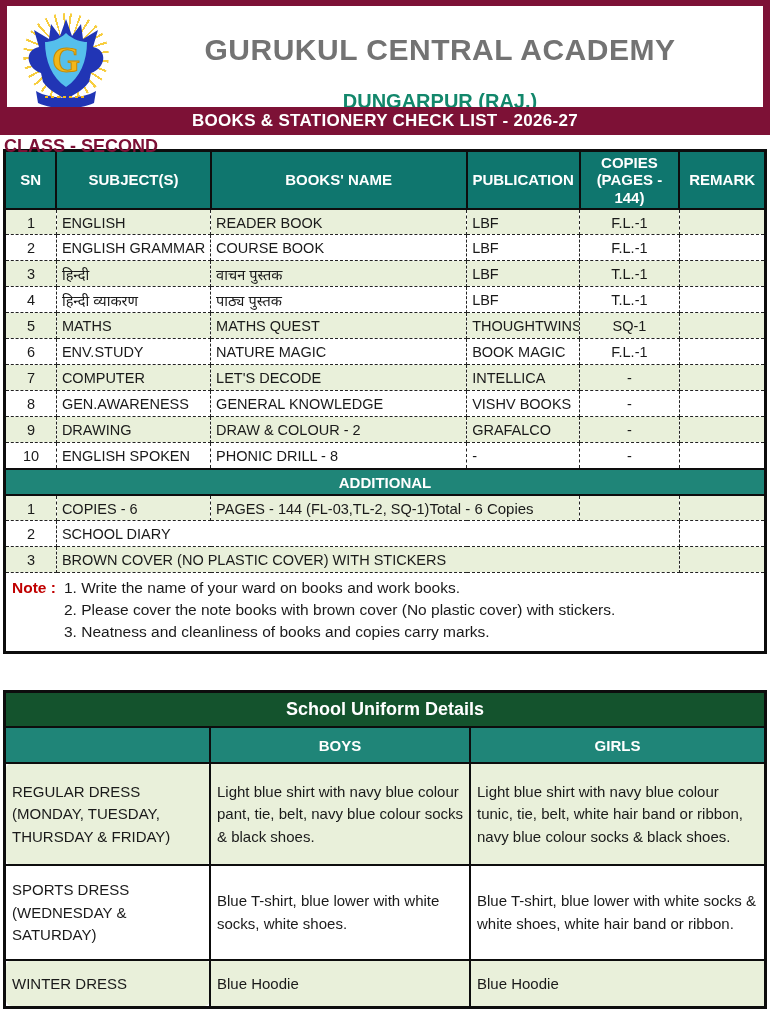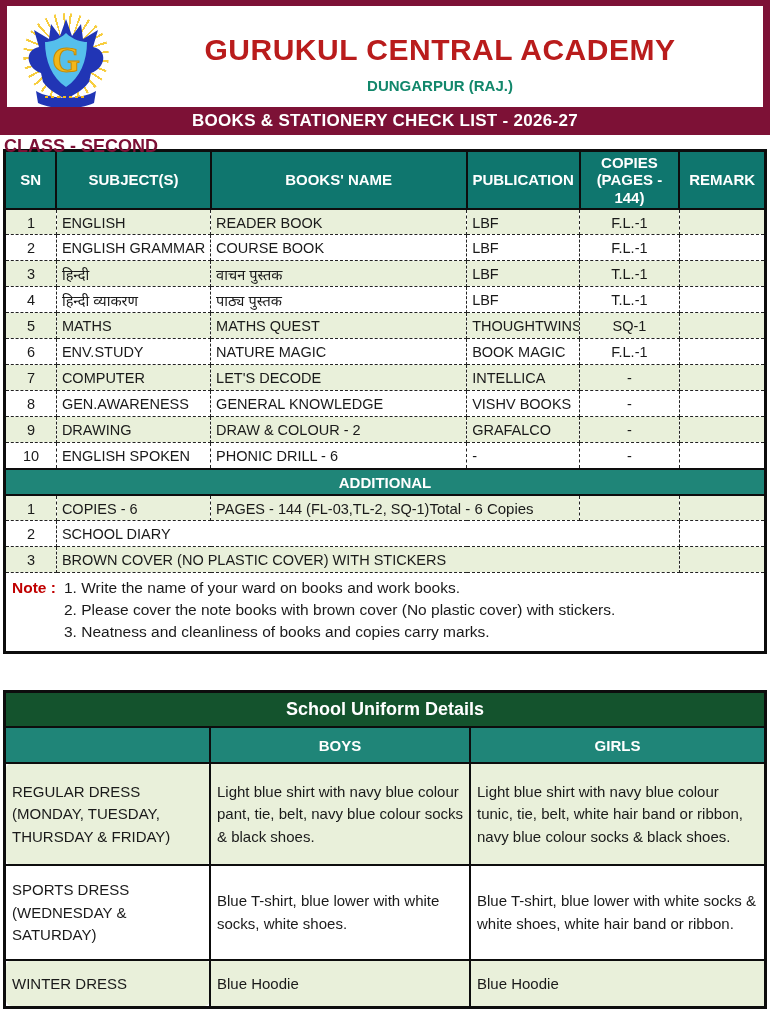--- a/index.html
+++ b/index.html
@@ -19,7 +19,7 @@
   }
   .logo-svg { position:absolute; left:0; top:0; }
   .title-zone { position:absolute; left:110px; right:0; top:8px; text-align:center; }
-  .school-name { font-size:30px; font-weight:bold; color:#b91c1c; letter-spacing:.5px; line-height:1.2; margin-top:18px;}
+  .school-name { font-size:30px; font-weight:bold; color:#737373; letter-spacing:.5px; line-height:1.2; margin-top:18px;}
   .school-loc { font-size:15px; font-weight:bold; color:#12876b; margin-top:9px; }
   .banner {
     position:absolute; left:-7px; right:-7px; bottom:0; height:28px; background:#7d1136;

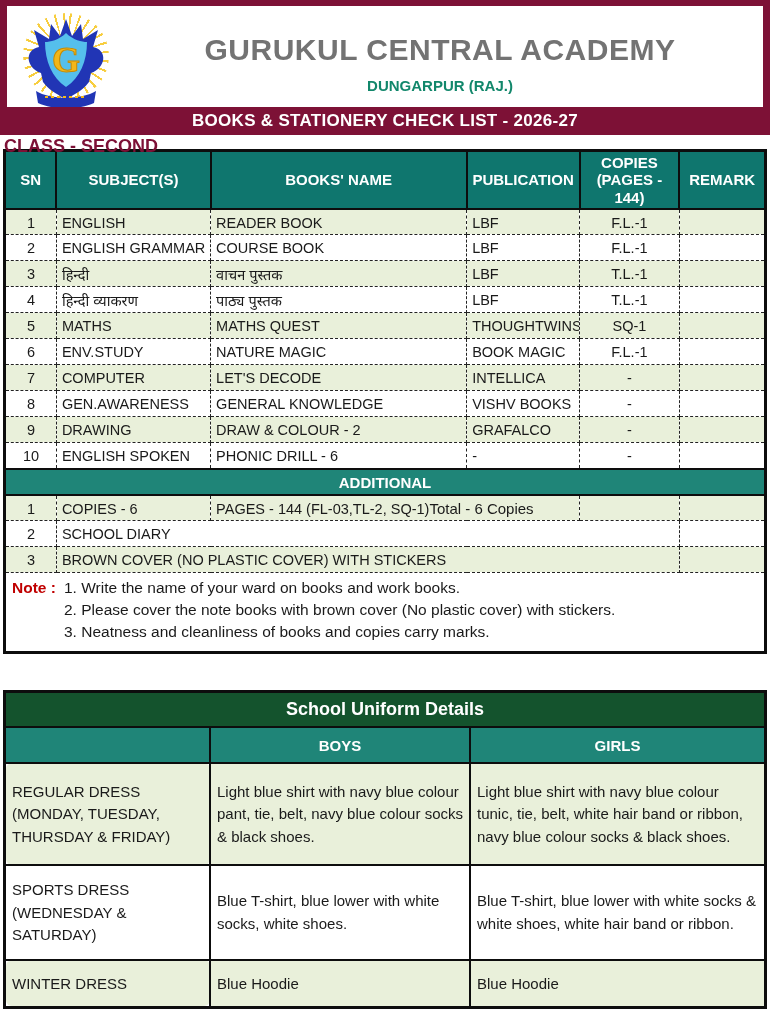--- a/index.html
+++ b/index.html
@@ -20,7 +20,7 @@
   .logo-svg { position:absolute; left:0; top:0; }
   .title-zone { position:absolute; left:110px; right:0; top:8px; text-align:center; }
   .school-name { font-size:30px; font-weight:bold; color:#737373; letter-spacing:.5px; line-height:1.2; margin-top:18px;}
-  .school-loc { font-size:15px; font-weight:bold; color:#12876b; margin-top:9px; }
+  .school-loc { font-size:20px; font-weight:bold; color:#12876b; margin-top:22px; }
   .banner {
     position:absolute; left:-7px; right:-7px; bottom:0; height:28px; background:#7d1136;
     color:#ffffff; font-weight:bold; font-size:17px; text-align:center; line-height:28px; letter-spacing:.3px;

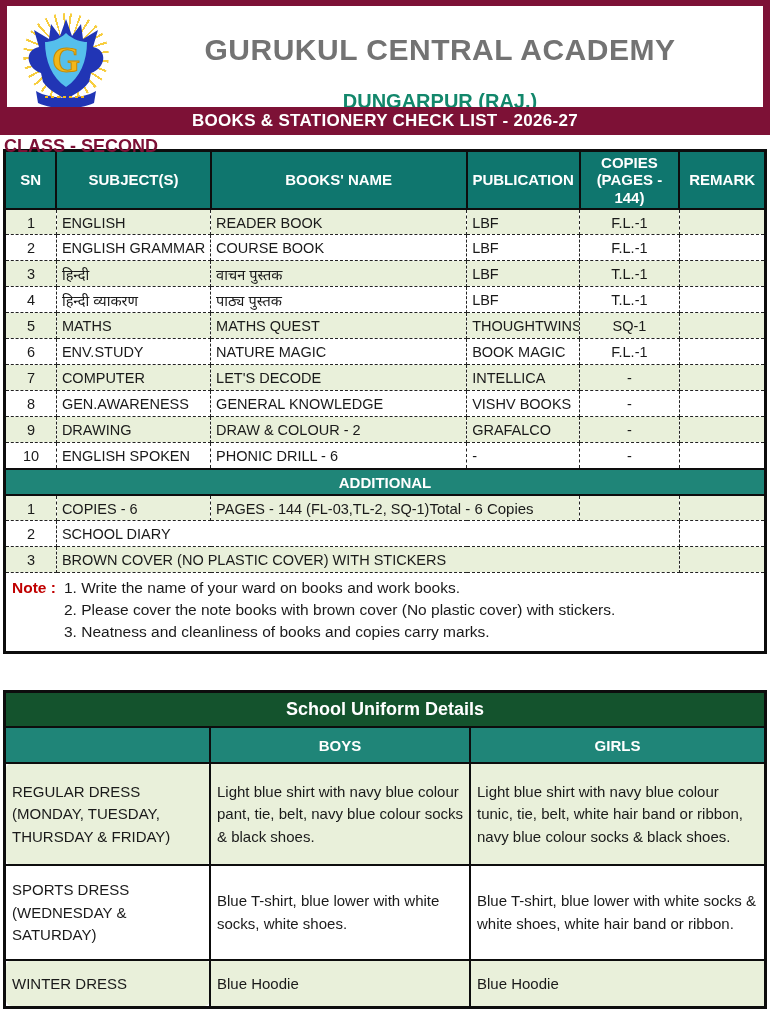--- a/index.html
+++ b/index.html
@@ -207,7 +207,7 @@
         <tr class="white">
           <td class="sn-cell">10</td>
           <td>ENGLISH SPOKEN</td>
-          <td>PHONIC DRILL - 6</td>
+          <td>PHONIC DRILL - 8</td>
           <td>-</td>
           <td class="c-center">-</td>
           <td></td>

